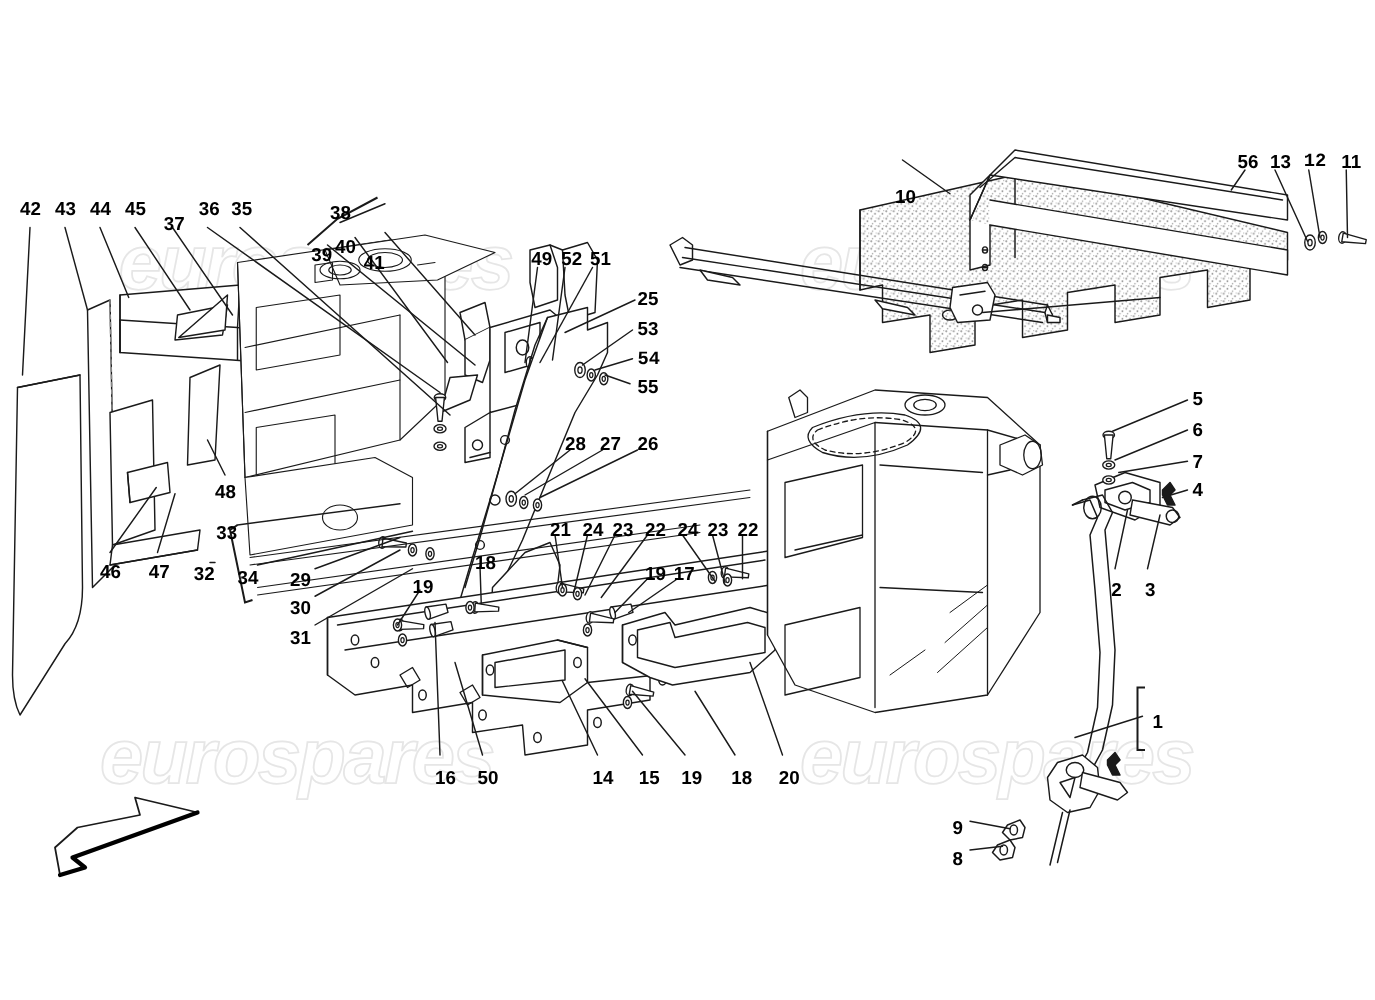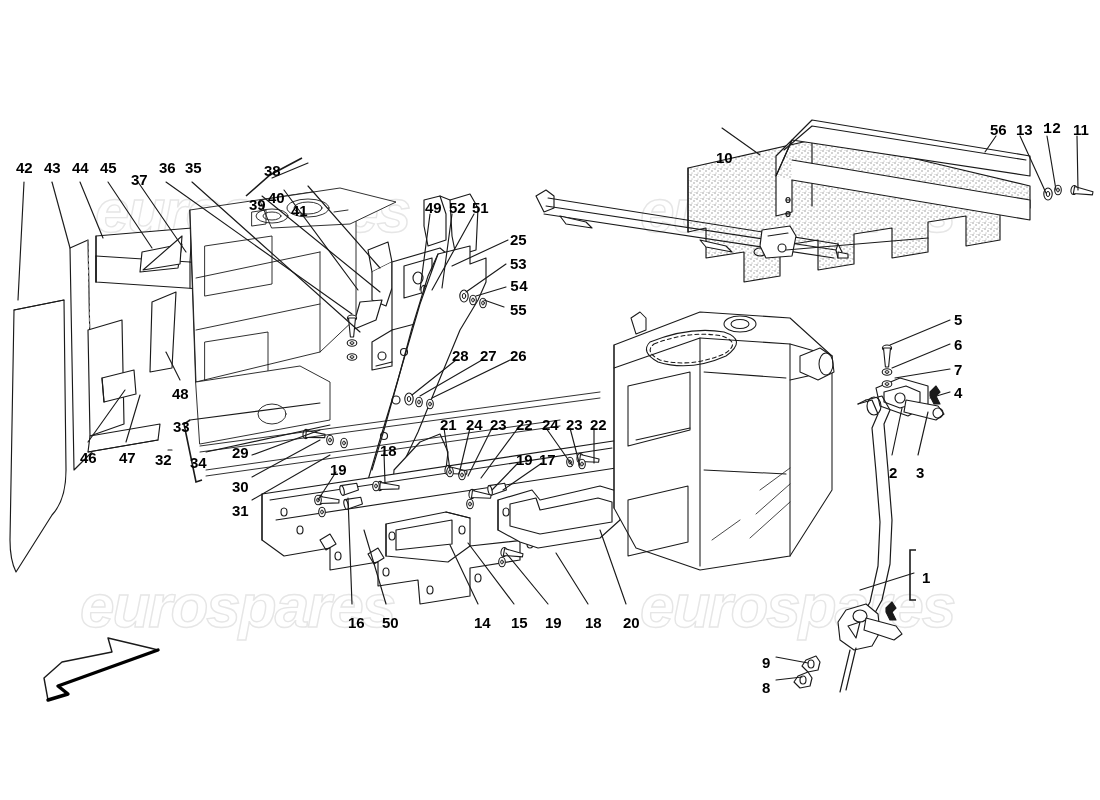--- a/index.html
+++ b/index.html
@@ -487,7 +487,7 @@
       <div class="lbl" style="left: 173px; top: 419px;">33</div>
       <div class="lbl" style="left: 155px; top: 452px;">32</div>
       <div class="lbl" style="left: 190px; top: 455px;">34</div>
-      <div class="lbl" style="left: 232px; top: 445px;">29</div>
+      <div class="lbl" style="left: 232px; top: 457px;">29</div>
       <div class="lbl" style="left: 232px; top: 479px;">30</div>
       <div class="lbl" style="left: 232px; top: 503px;">31</div>
       <div class="lbl" style="left: 80px; top: 450px;">46</div>

